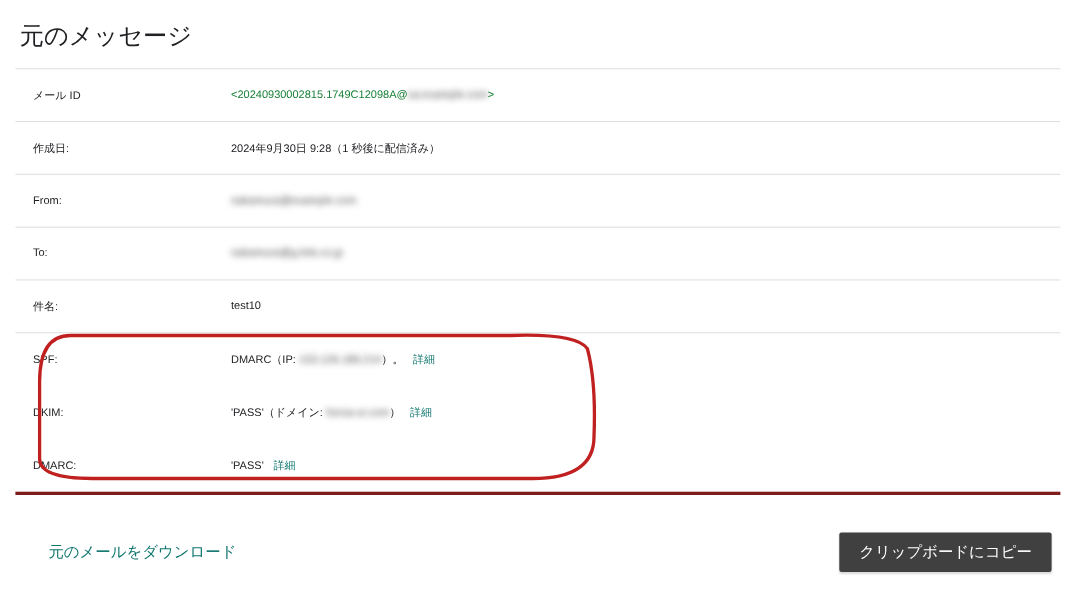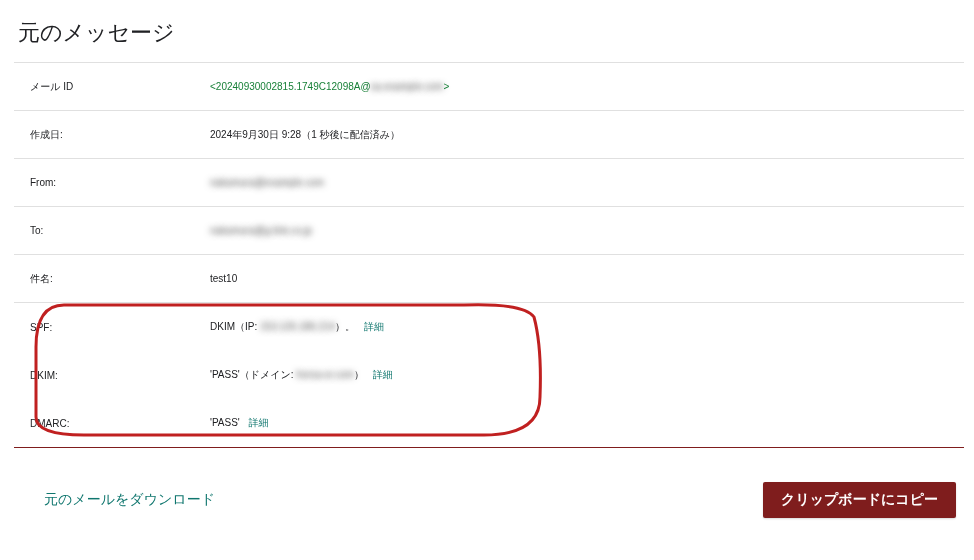--- a/index.html
+++ b/index.html
@@ -95,7 +95,7 @@
       padding: 13px 0 13px 16px;
     }
     .auth-group {
-      border-bottom: 1px solid #7f1d1d;
+      border-bottom: 3px solid #7f1d1d;
     }
   </style>
 </head>

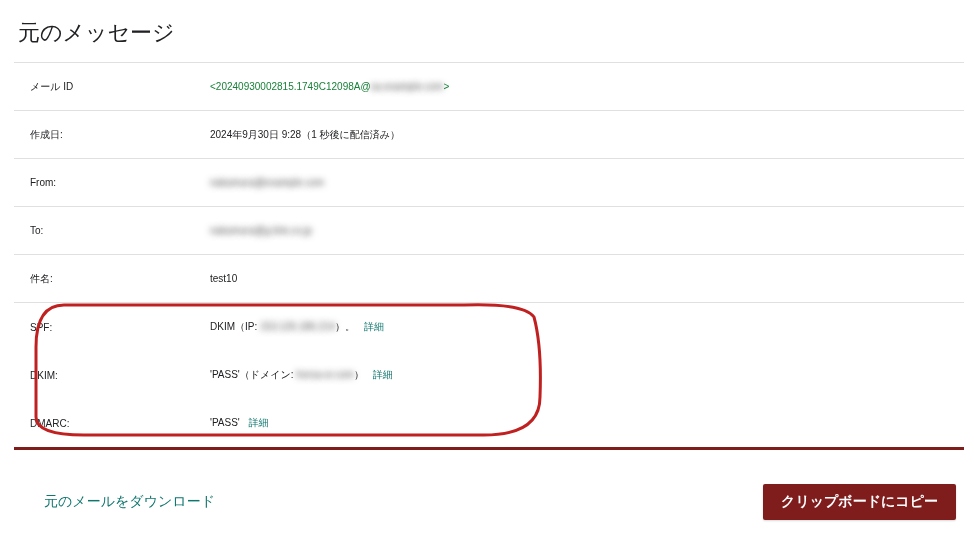--- a/index.html
+++ b/index.html
@@ -145,7 +145,7 @@
       <div class="info-row auth-row">
         <div class="info-label">SPF:</div>
         <div class="info-value">
-          <span>DKIM（IP: </span><span class="blur">153.126.186.214</span><span>）。</span>
+          <span>DMARC（IP: </span><span class="blur">153.126.186.214</span><span>）。</span>
           <a class="details-link">詳細</a>
         </div>
       </div>

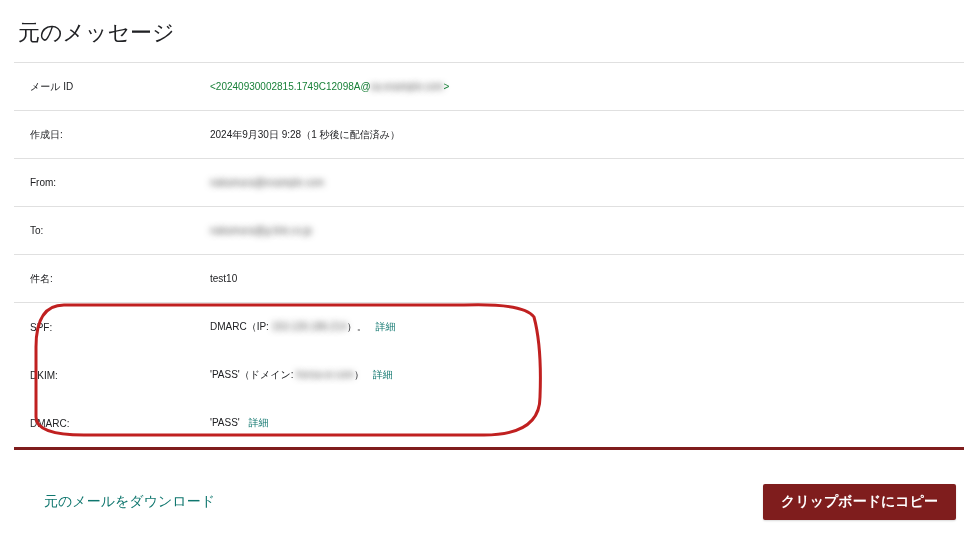--- a/index.html
+++ b/index.html
@@ -80,7 +80,7 @@
       cursor: pointer;
     }
     .copy-button {
-      background: #7f1d1d;
+      background: #404040;
       color: #fff;
       border: none;
       padding: 9px 18px;
@@ -88,7 +88,6 @@
       border-radius: 2px;
       cursor: pointer;
       box-shadow: 0 1px 2px rgba(0,0,0,0.15);
-      font-weight: bold;
     }
     .auth-row {
       border-bottom: none;

